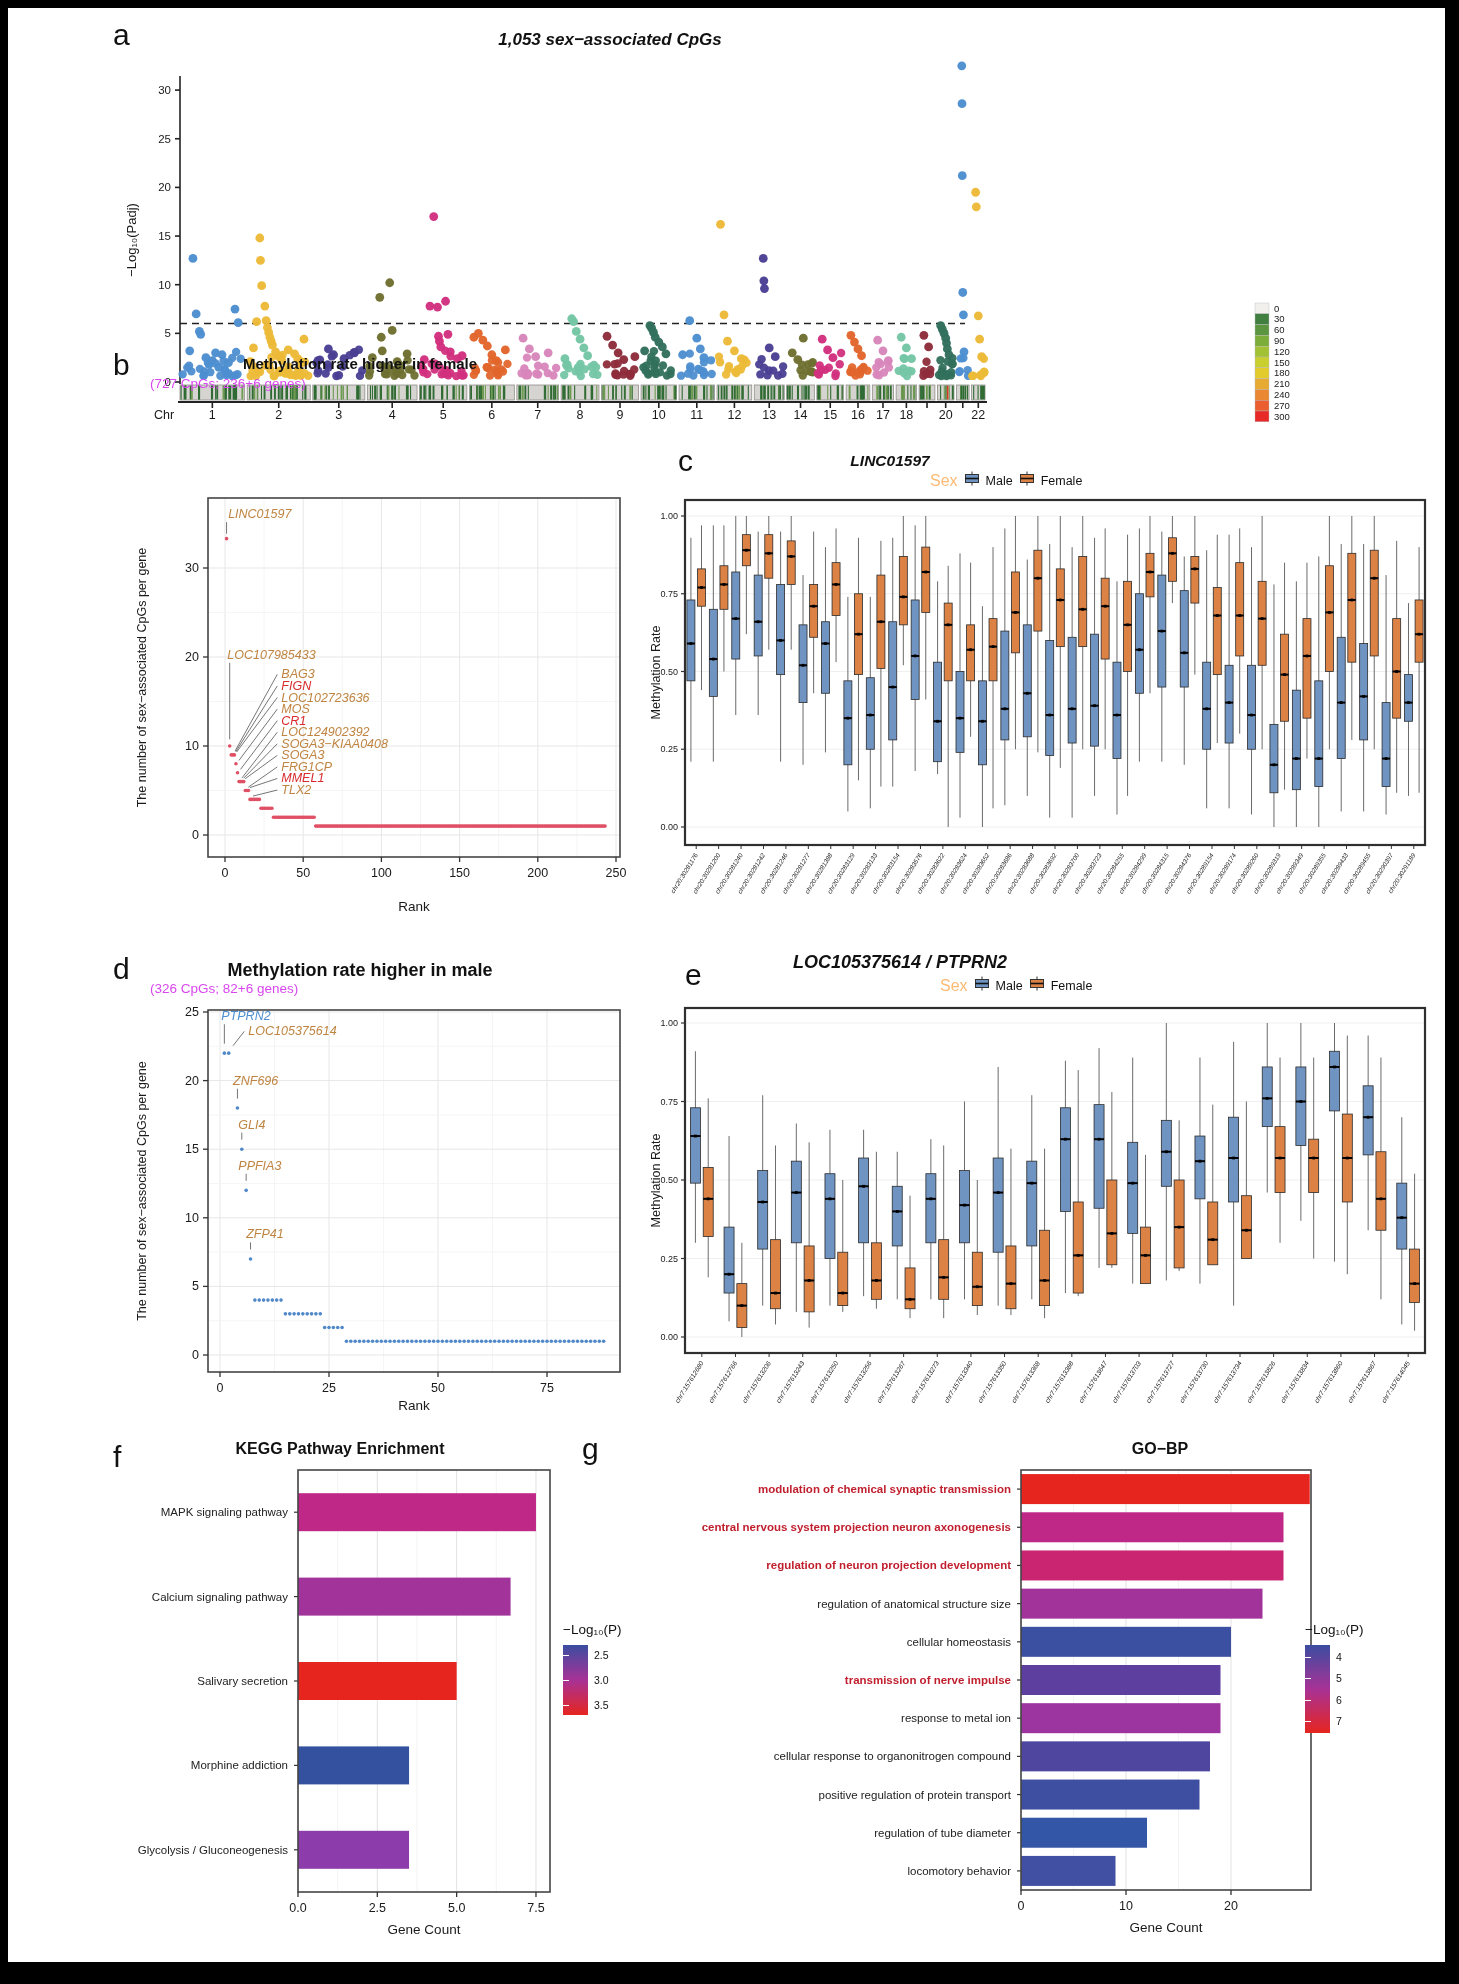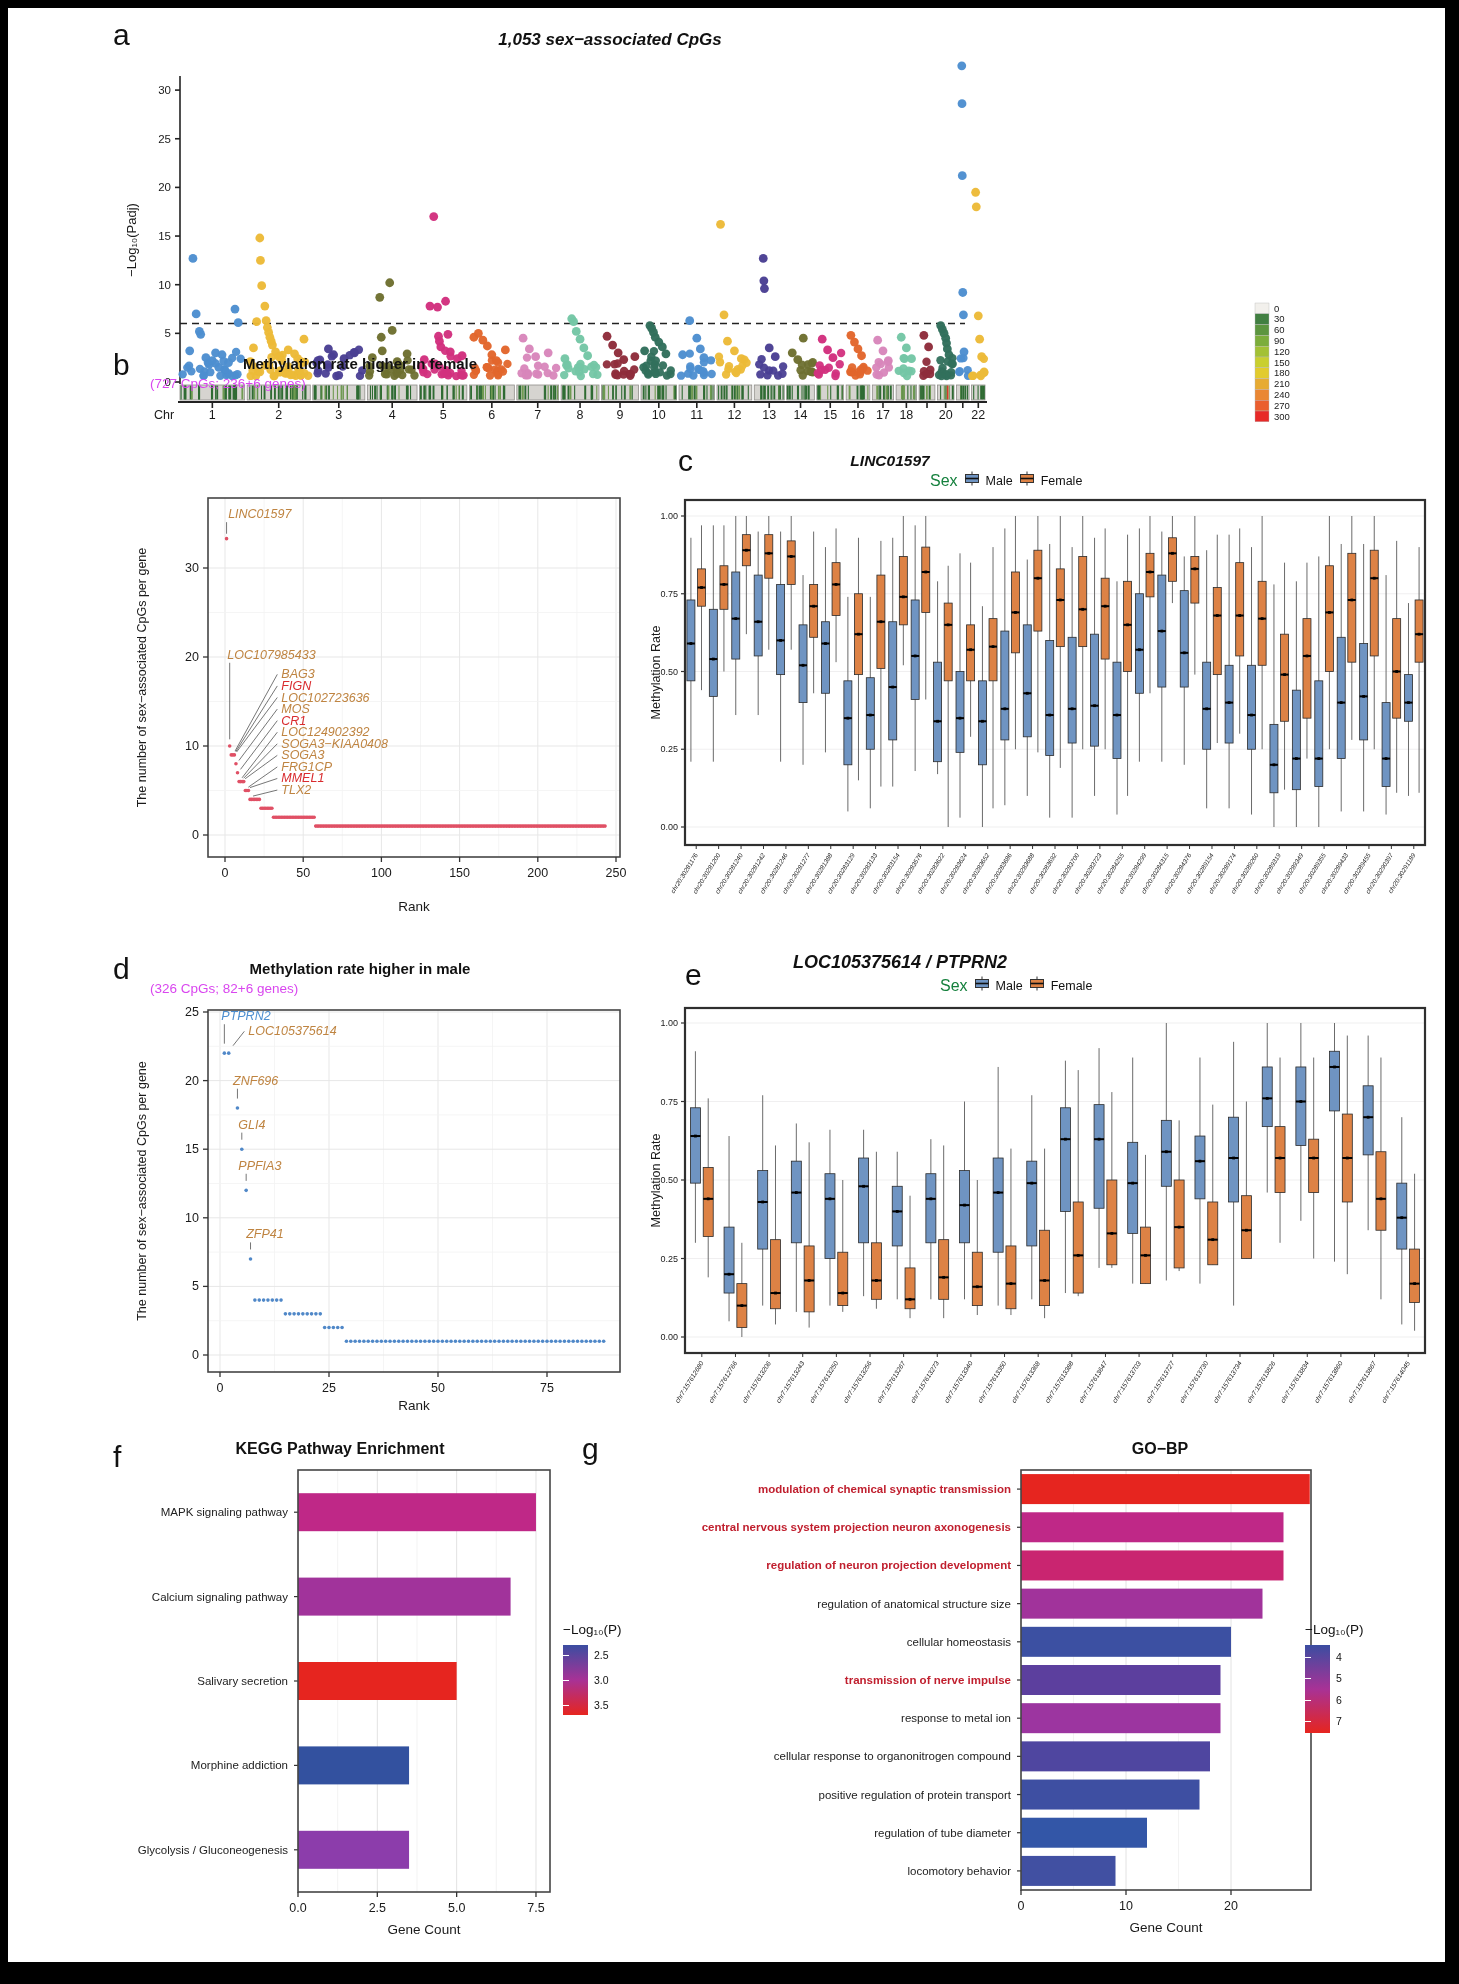--- a/index.html
+++ b/index.html
@@ -13,7 +13,7 @@
   svg{position:absolute;overflow:visible;}
   svg text{font-family:"Liberation Sans","DejaVu Sans",sans-serif;}
   .legend-row{display:flex;align-items:center;gap:6px;}
-  .legend-row .sex-lbl{font-size:16px;color:#15803d;}
+  .legend-row .sex-lbl{font-size:16px;color:#fdba74;}
   .legend-row .key-lbl{font-size:12.5px;color:#111;}
   .grad-legend .gl-title{font-size:13.5px;color:#111;margin-bottom:8px;}
   .grad-bar{position:relative;width:25px;}

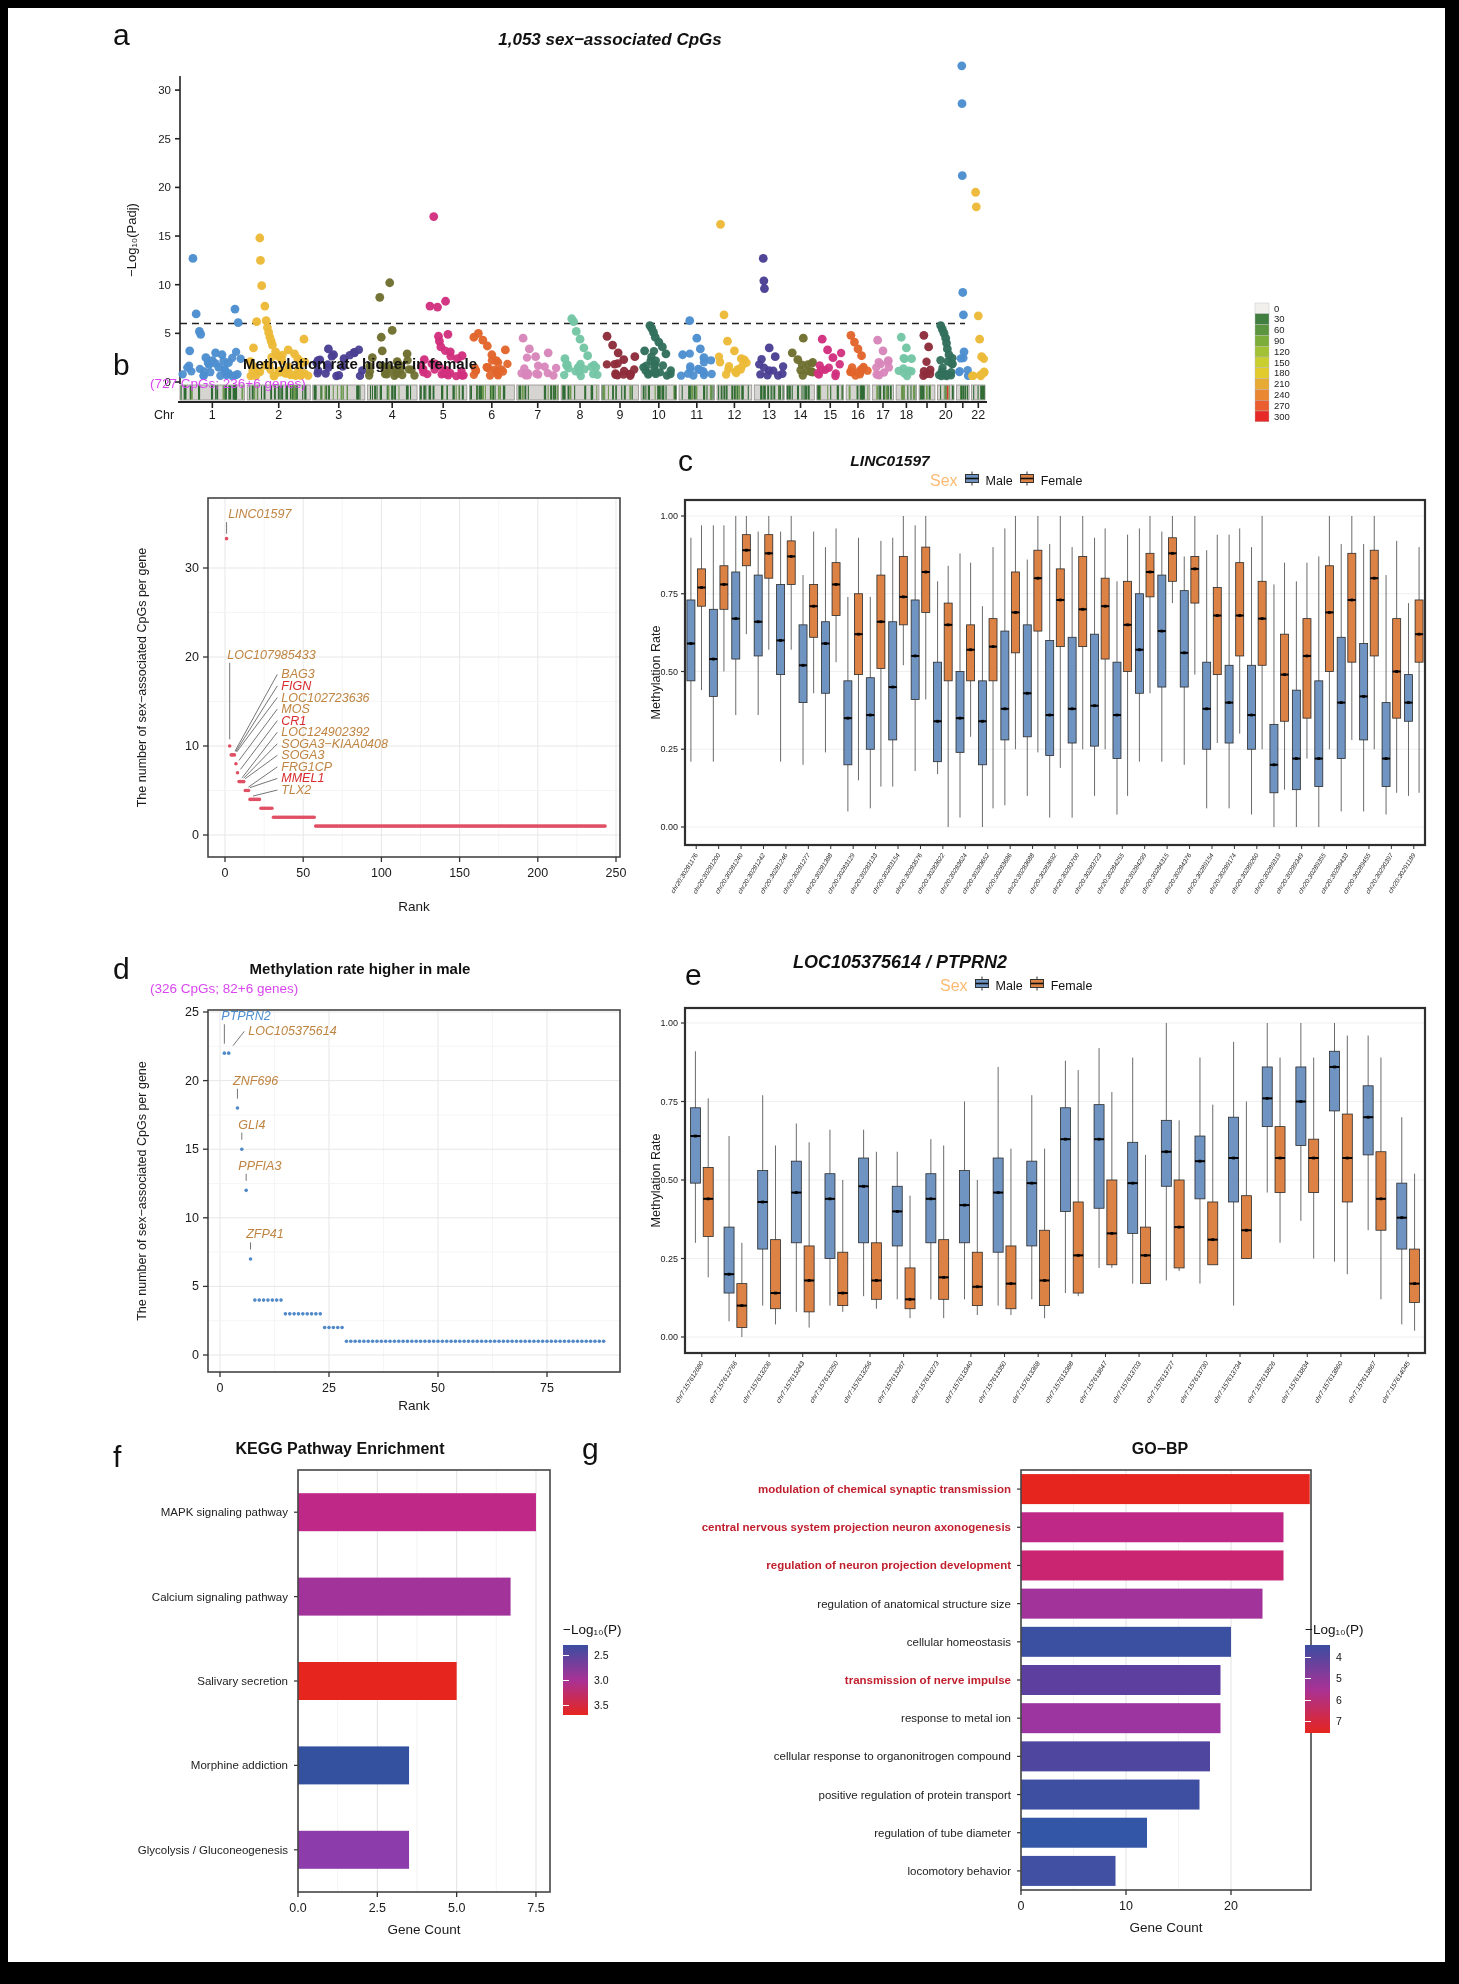--- a/index.html
+++ b/index.html
@@ -1573,7 +1573,7 @@
     </svg>
 
   <div class="abs panel-letter" style="left:113px;top:952px;">d</div>
-  <div class="abs ttl" style="left:150px;top:960px;width:420px;font-size:15px;">Methylation rate higher in male</div>
+  <div class="abs ttl" style="left:150px;top:960px;width:420px;font-size:18px;">Methylation rate higher in male</div>
   <div class="abs sub" style="left:150px;top:981px;width:420px;font-size:13.5px;">(326 CpGs; 82+6 genes)</div>
   <svg id="svg-d" style="left:120px;top:1000px;" width="520" height="430">
       <rect x="88" y="10" width="412" height="362" fill="#fff" stroke="none"></rect>

